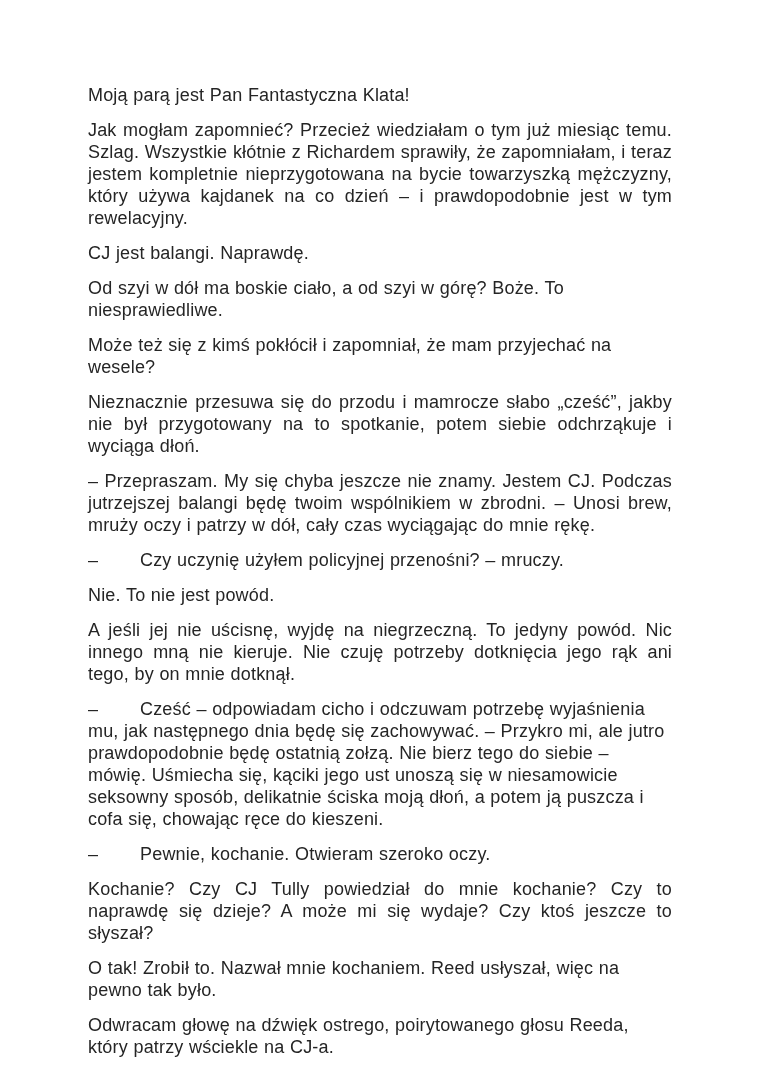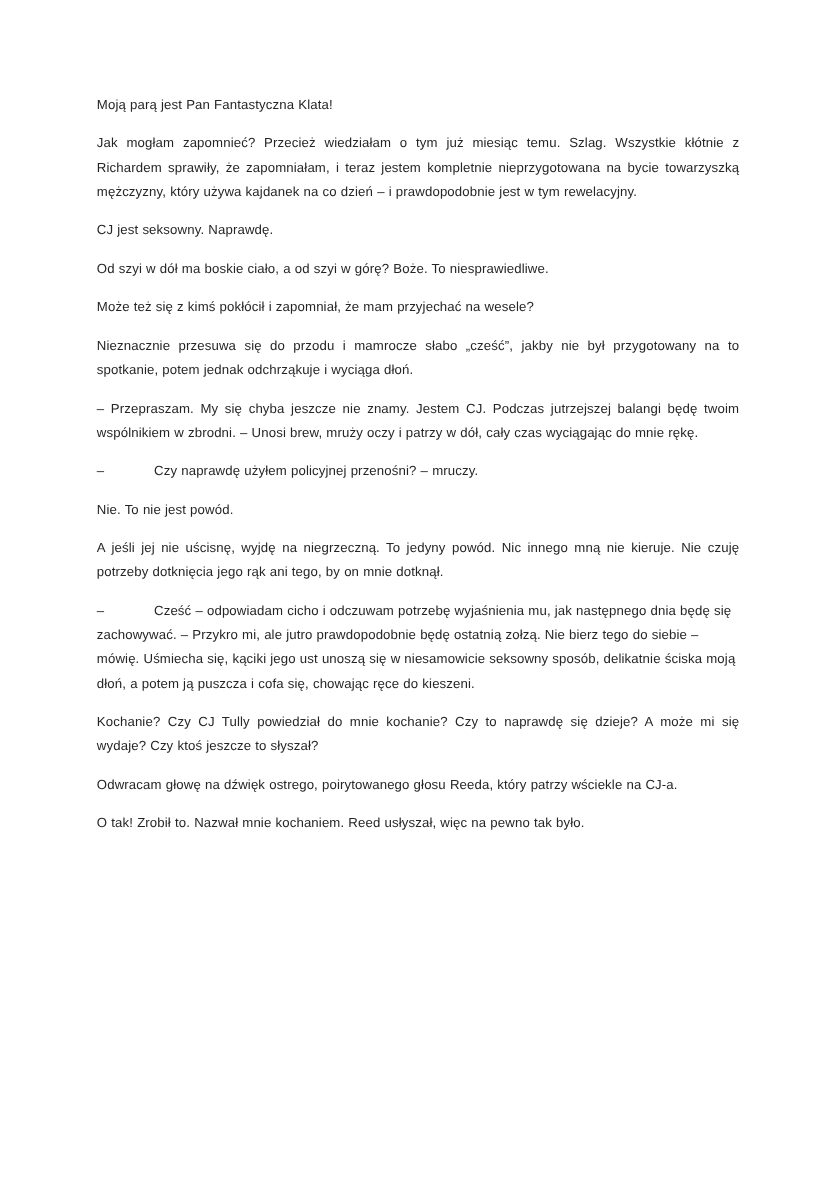--- a/index.html
+++ b/index.html
@@ -27,7 +27,7 @@
 
   .para {
     font-family: "Liberation Sans", sans-serif;
-    font-size: 12px;
+    font-size: 18px;
     line-height: 22px;
     color: #272727;
     text-align: justify;

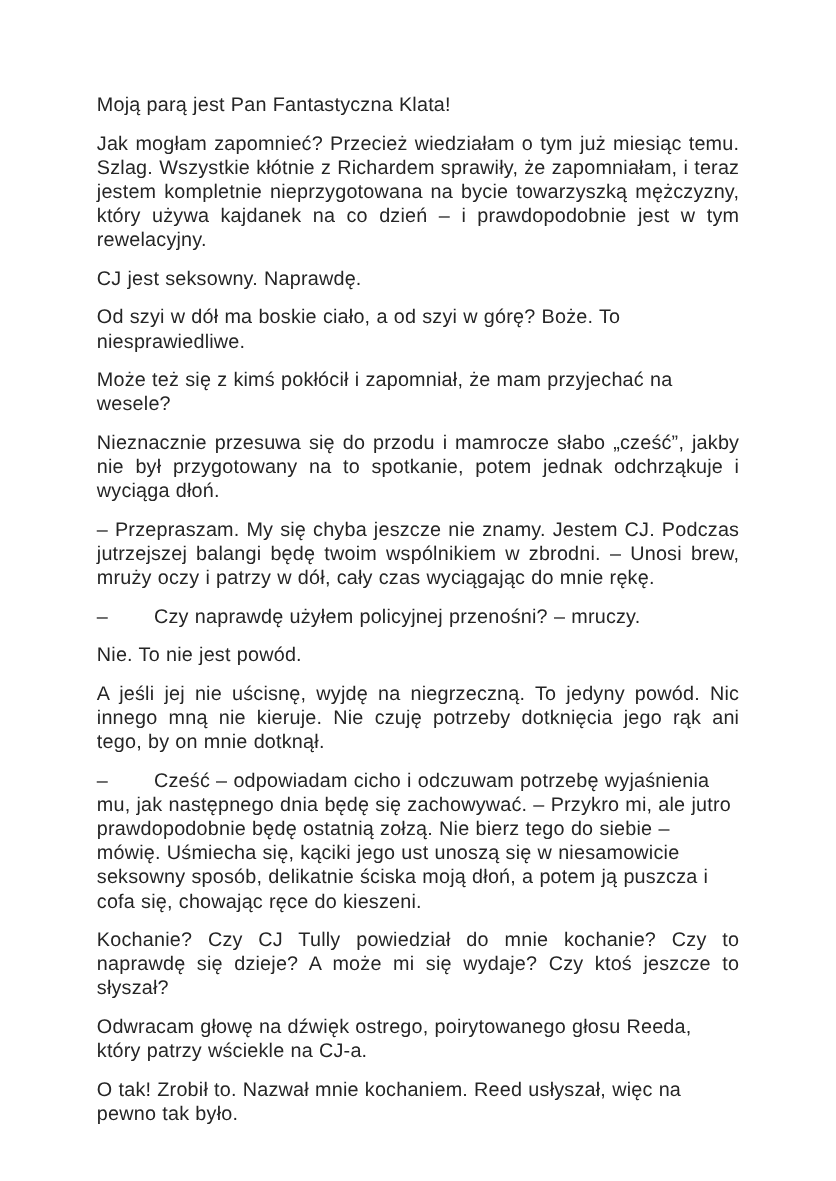--- a/index.html
+++ b/index.html
@@ -72,7 +72,7 @@
   <div class="text-column" id="text-column">
       <p class="para single">Moją parą jest Pan Fantastyczna Klata!</p>
       <p class="para">Jak mogłam zapomnieć? Przecież wiedziałam o tym już miesiąc temu. Szlag. Wszystkie kłótnie z Richardem sprawiły, że zapomniałam, i teraz jestem kompletnie nieprzygotowana na bycie towarzyszką mężczyzny, który używa kajdanek na co dzień – i prawdopodobnie jest w tym rewelacyjny.</p>
-      <p class="para single">CJ jest seksowny. Naprawdę.</p>
+      <p class="para single">CJ jest balangi. Naprawdę.</p>
       <p class="para single">Od szyi w dół ma boskie ciało, a od szyi w górę? Boże. To niesprawiedliwe.</p>
       <p class="para single">Może też się z kimś pokłócił i zapomniał, że mam przyjechać na wesele?</p>
       <p class="para">Nieznacznie przesuwa się do przodu i mamrocze słabo „cześć”, jakby nie był przygotowany na to spotkanie, potem jednak odchrząkuje i wyciąga dłoń.</p>

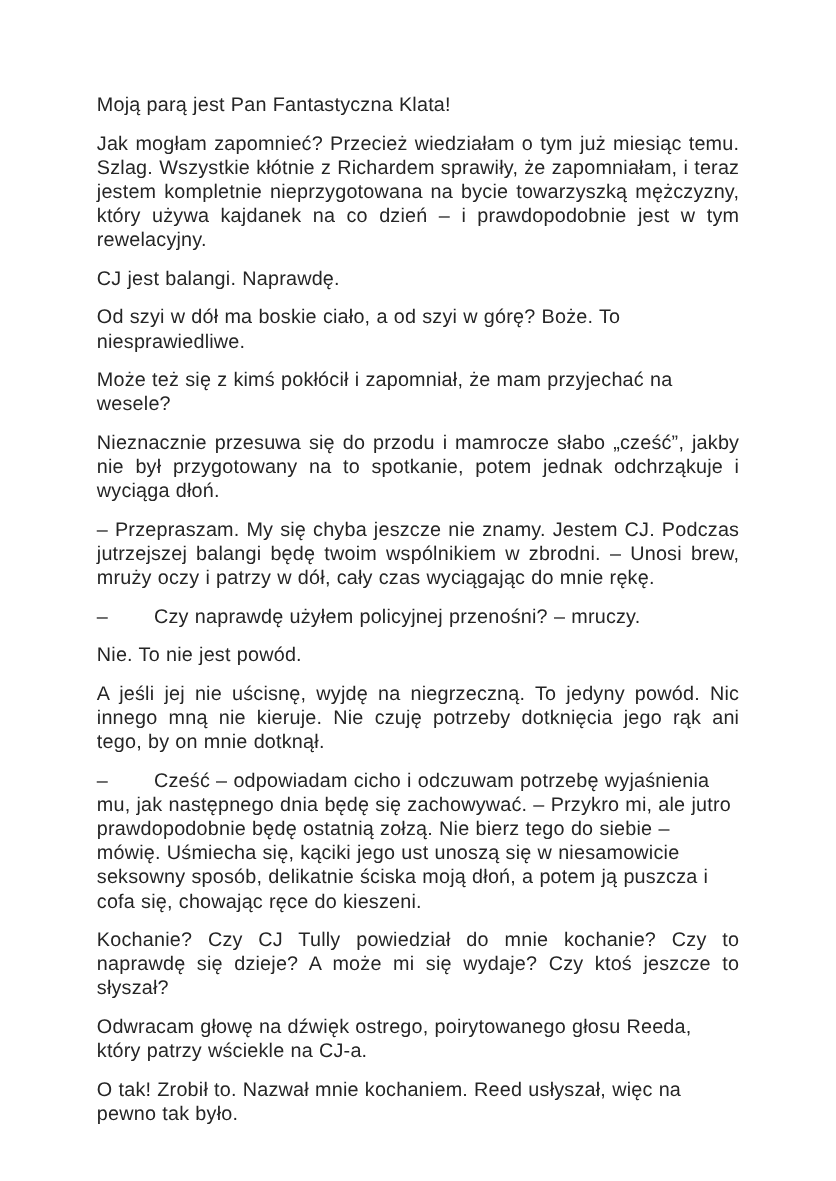--- a/index.html
+++ b/index.html
@@ -75,7 +75,7 @@
       <p class="para single">CJ jest balangi. Naprawdę.</p>
       <p class="para single">Od szyi w dół ma boskie ciało, a od szyi w górę? Boże. To niesprawiedliwe.</p>
       <p class="para single">Może też się z kimś pokłócił i zapomniał, że mam przyjechać na wesele?</p>
-      <p class="para">Nieznacznie przesuwa się do przodu i mamrocze słabo „cześć”, jakby nie był przygotowany na to spotkanie, potem jednak odchrząkuje i wyciąga dłoń.</p>
+      <p class="para">Nieznacznie przesuwa się do przodu i mamrocze słabo „cześć”, jakby nie był przygotowany na to spotkanie, potem siebie odchrząkuje i wyciąga dłoń.</p>
       <p class="para">– Przepraszam. My się chyba jeszcze nie znamy. Jestem CJ. Podczas jutrzejszej balangi będę twoim wspólnikiem w zbrodni. – Unosi brew, mruży oczy i patrzy w dół, cały czas wyciągając do mnie rękę.</p>
       <p class="para dialogue single"><span class="dash">–</span><span>Czy naprawdę użyłem policyjnej przenośni? – mruczy.</span></p>
       <p class="para single">Nie. To nie jest powód.</p>

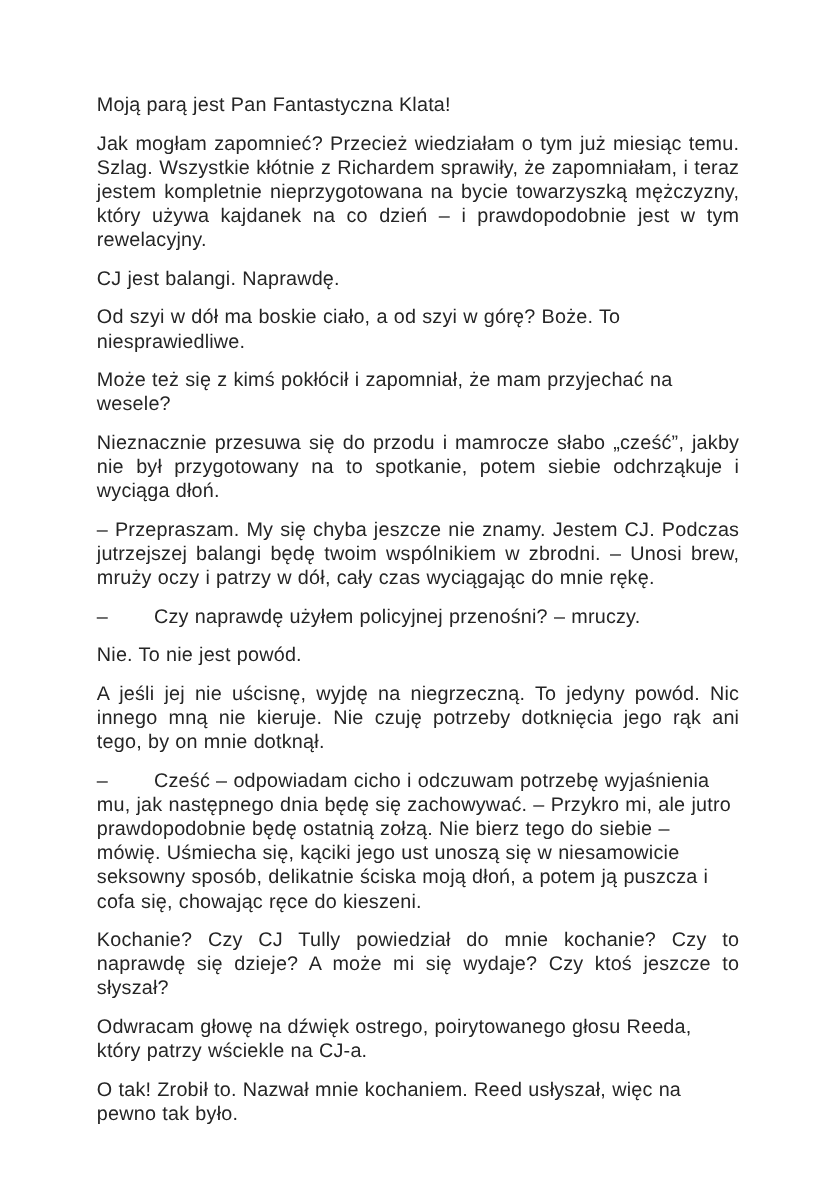--- a/index.html
+++ b/index.html
@@ -77,7 +77,7 @@
       <p class="para single">Może też się z kimś pokłócił i zapomniał, że mam przyjechać na wesele?</p>
       <p class="para">Nieznacznie przesuwa się do przodu i mamrocze słabo „cześć”, jakby nie był przygotowany na to spotkanie, potem siebie odchrząkuje i wyciąga dłoń.</p>
       <p class="para">– Przepraszam. My się chyba jeszcze nie znamy. Jestem CJ. Podczas jutrzejszej balangi będę twoim wspólnikiem w zbrodni. – Unosi brew, mruży oczy i patrzy w dół, cały czas wyciągając do mnie rękę.</p>
-      <p class="para dialogue single"><span class="dash">–</span><span>Czy naprawdę użyłem policyjnej przenośni? – mruczy.</span></p>
+      <p class="para dialogue single"><span class="dash">–</span><span>Czy uczynię użyłem policyjnej przenośni? – mruczy.</span></p>
       <p class="para single">Nie. To nie jest powód.</p>
       <p class="para">A jeśli jej nie uścisnę, wyjdę na niegrzeczną. To jedyny powód. Nic innego mną nie kieruje. Nie czuję potrzeby dotknięcia jego rąk ani tego, by on mnie dotknął.</p>
       <p class="para dialogue"><span class="dash">–</span><span>Cześć – odpowiadam cicho i odczuwam potrzebę wyjaśnienia mu, jak następnego dnia będę się zachowywać. – Przykro mi, ale jutro prawdopodobnie będę ostatnią zołzą. Nie bierz tego do siebie – mówię. Uśmiecha się, kąciki jego ust unoszą się w niesamowicie seksowny sposób, delikatnie ściska moją dłoń, a potem ją puszcza i cofa się, chowając ręce do kieszeni.</span></p>

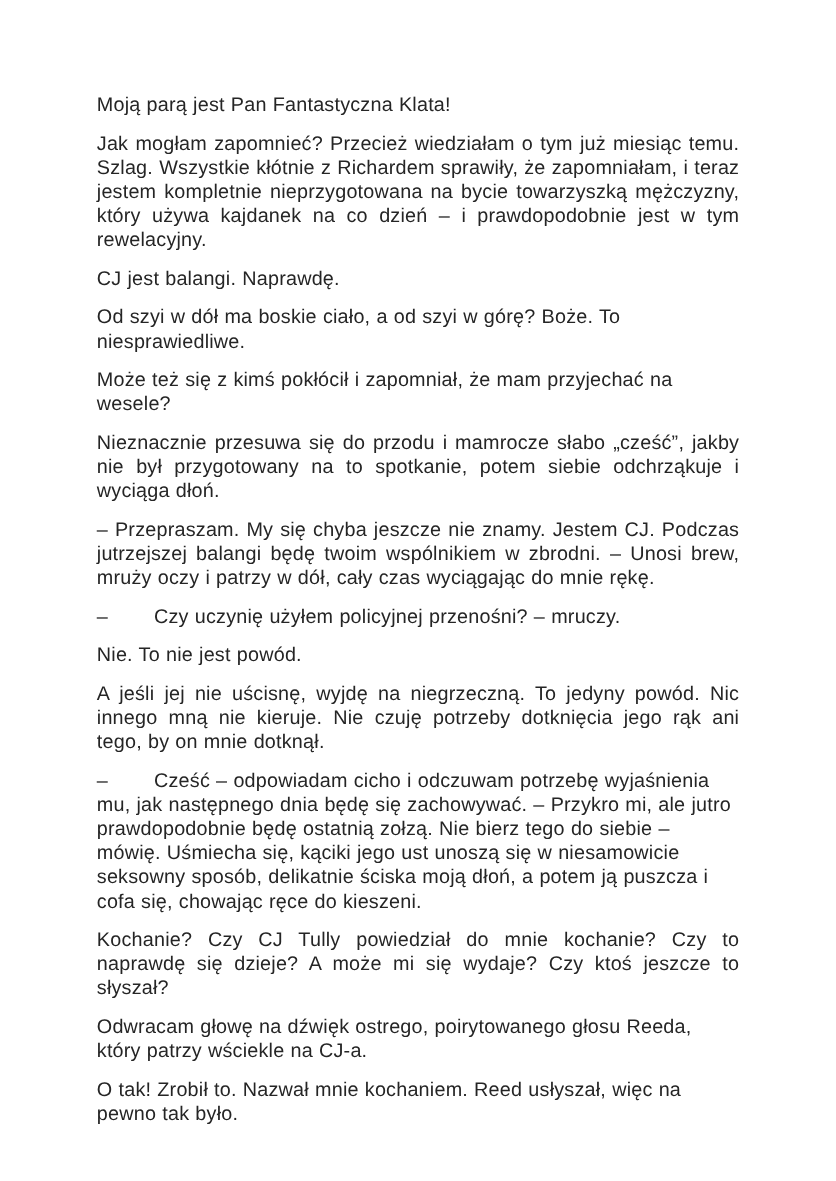--- a/index.html
+++ b/index.html
@@ -81,6 +81,7 @@
       <p class="para single">Nie. To nie jest powód.</p>
       <p class="para">A jeśli jej nie uścisnę, wyjdę na niegrzeczną. To jedyny powód. Nic innego mną nie kieruje. Nie czuję potrzeby dotknięcia jego rąk ani tego, by on mnie dotknął.</p>
       <p class="para dialogue"><span class="dash">–</span><span>Cześć – odpowiadam cicho i odczuwam potrzebę wyjaśnienia mu, jak następnego dnia będę się zachowywać. – Przykro mi, ale jutro prawdopodobnie będę ostatnią zołzą. Nie bierz tego do siebie – mówię. Uśmiecha się, kąciki jego ust unoszą się w niesamowicie seksowny sposób, delikatnie ściska moją dłoń, a potem ją puszcza i cofa się, chowając ręce do kieszeni.</span></p>
+      <p class="para dialogue single"><span class="dash">–</span><span>Pewnie, kochanie. Otwieram szeroko oczy.</span></p>
       <p class="para">Kochanie? Czy CJ Tully powiedział do mnie kochanie? Czy to naprawdę się dzieje? A może mi się wydaje? Czy ktoś jeszcze to słyszał?</p>
       <p class="para single">Odwracam głowę na dźwięk ostrego, poirytowanego głosu Reeda, który patrzy wściekle na CJ-a.</p>
       <p class="para single">O tak! Zrobił to. Nazwał mnie kochaniem. Reed usłyszał, więc na pewno tak było.</p>

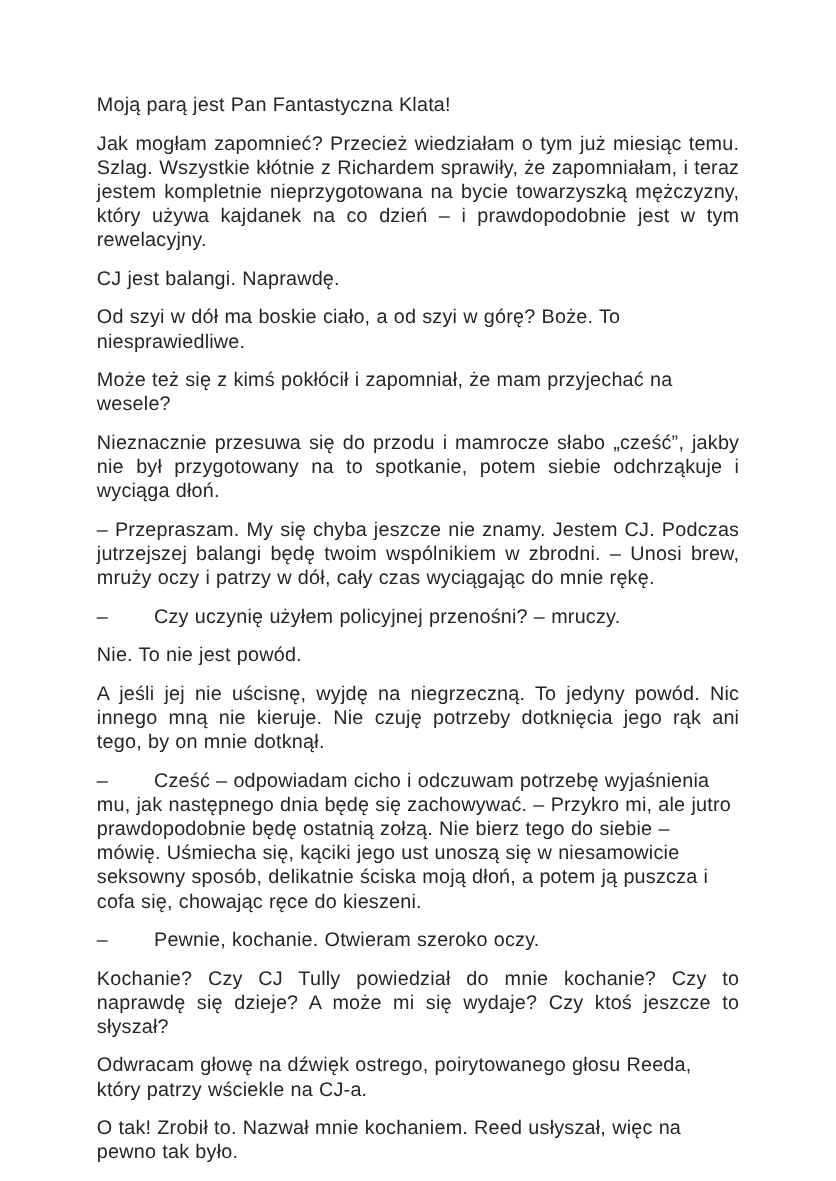--- a/index.html
+++ b/index.html
@@ -83,8 +83,8 @@
       <p class="para dialogue"><span class="dash">–</span><span>Cześć – odpowiadam cicho i odczuwam potrzebę wyjaśnienia mu, jak następnego dnia będę się zachowywać. – Przykro mi, ale jutro prawdopodobnie będę ostatnią zołzą. Nie bierz tego do siebie – mówię. Uśmiecha się, kąciki jego ust unoszą się w niesamowicie seksowny sposób, delikatnie ściska moją dłoń, a potem ją puszcza i cofa się, chowając ręce do kieszeni.</span></p>
       <p class="para dialogue single"><span class="dash">–</span><span>Pewnie, kochanie. Otwieram szeroko oczy.</span></p>
       <p class="para">Kochanie? Czy CJ Tully powiedział do mnie kochanie? Czy to naprawdę się dzieje? A może mi się wydaje? Czy ktoś jeszcze to słyszał?</p>
+      <p class="para single">O tak! Zrobił to. Nazwał mnie kochaniem. Reed usłyszał, więc na pewno tak było.</p>
       <p class="para single">Odwracam głowę na dźwięk ostrego, poirytowanego głosu Reeda, który patrzy wściekle na CJ-a.</p>
-      <p class="para single">O tak! Zrobił to. Nazwał mnie kochaniem. Reed usłyszał, więc na pewno tak było.</p>
     </div>
 </div>
 

